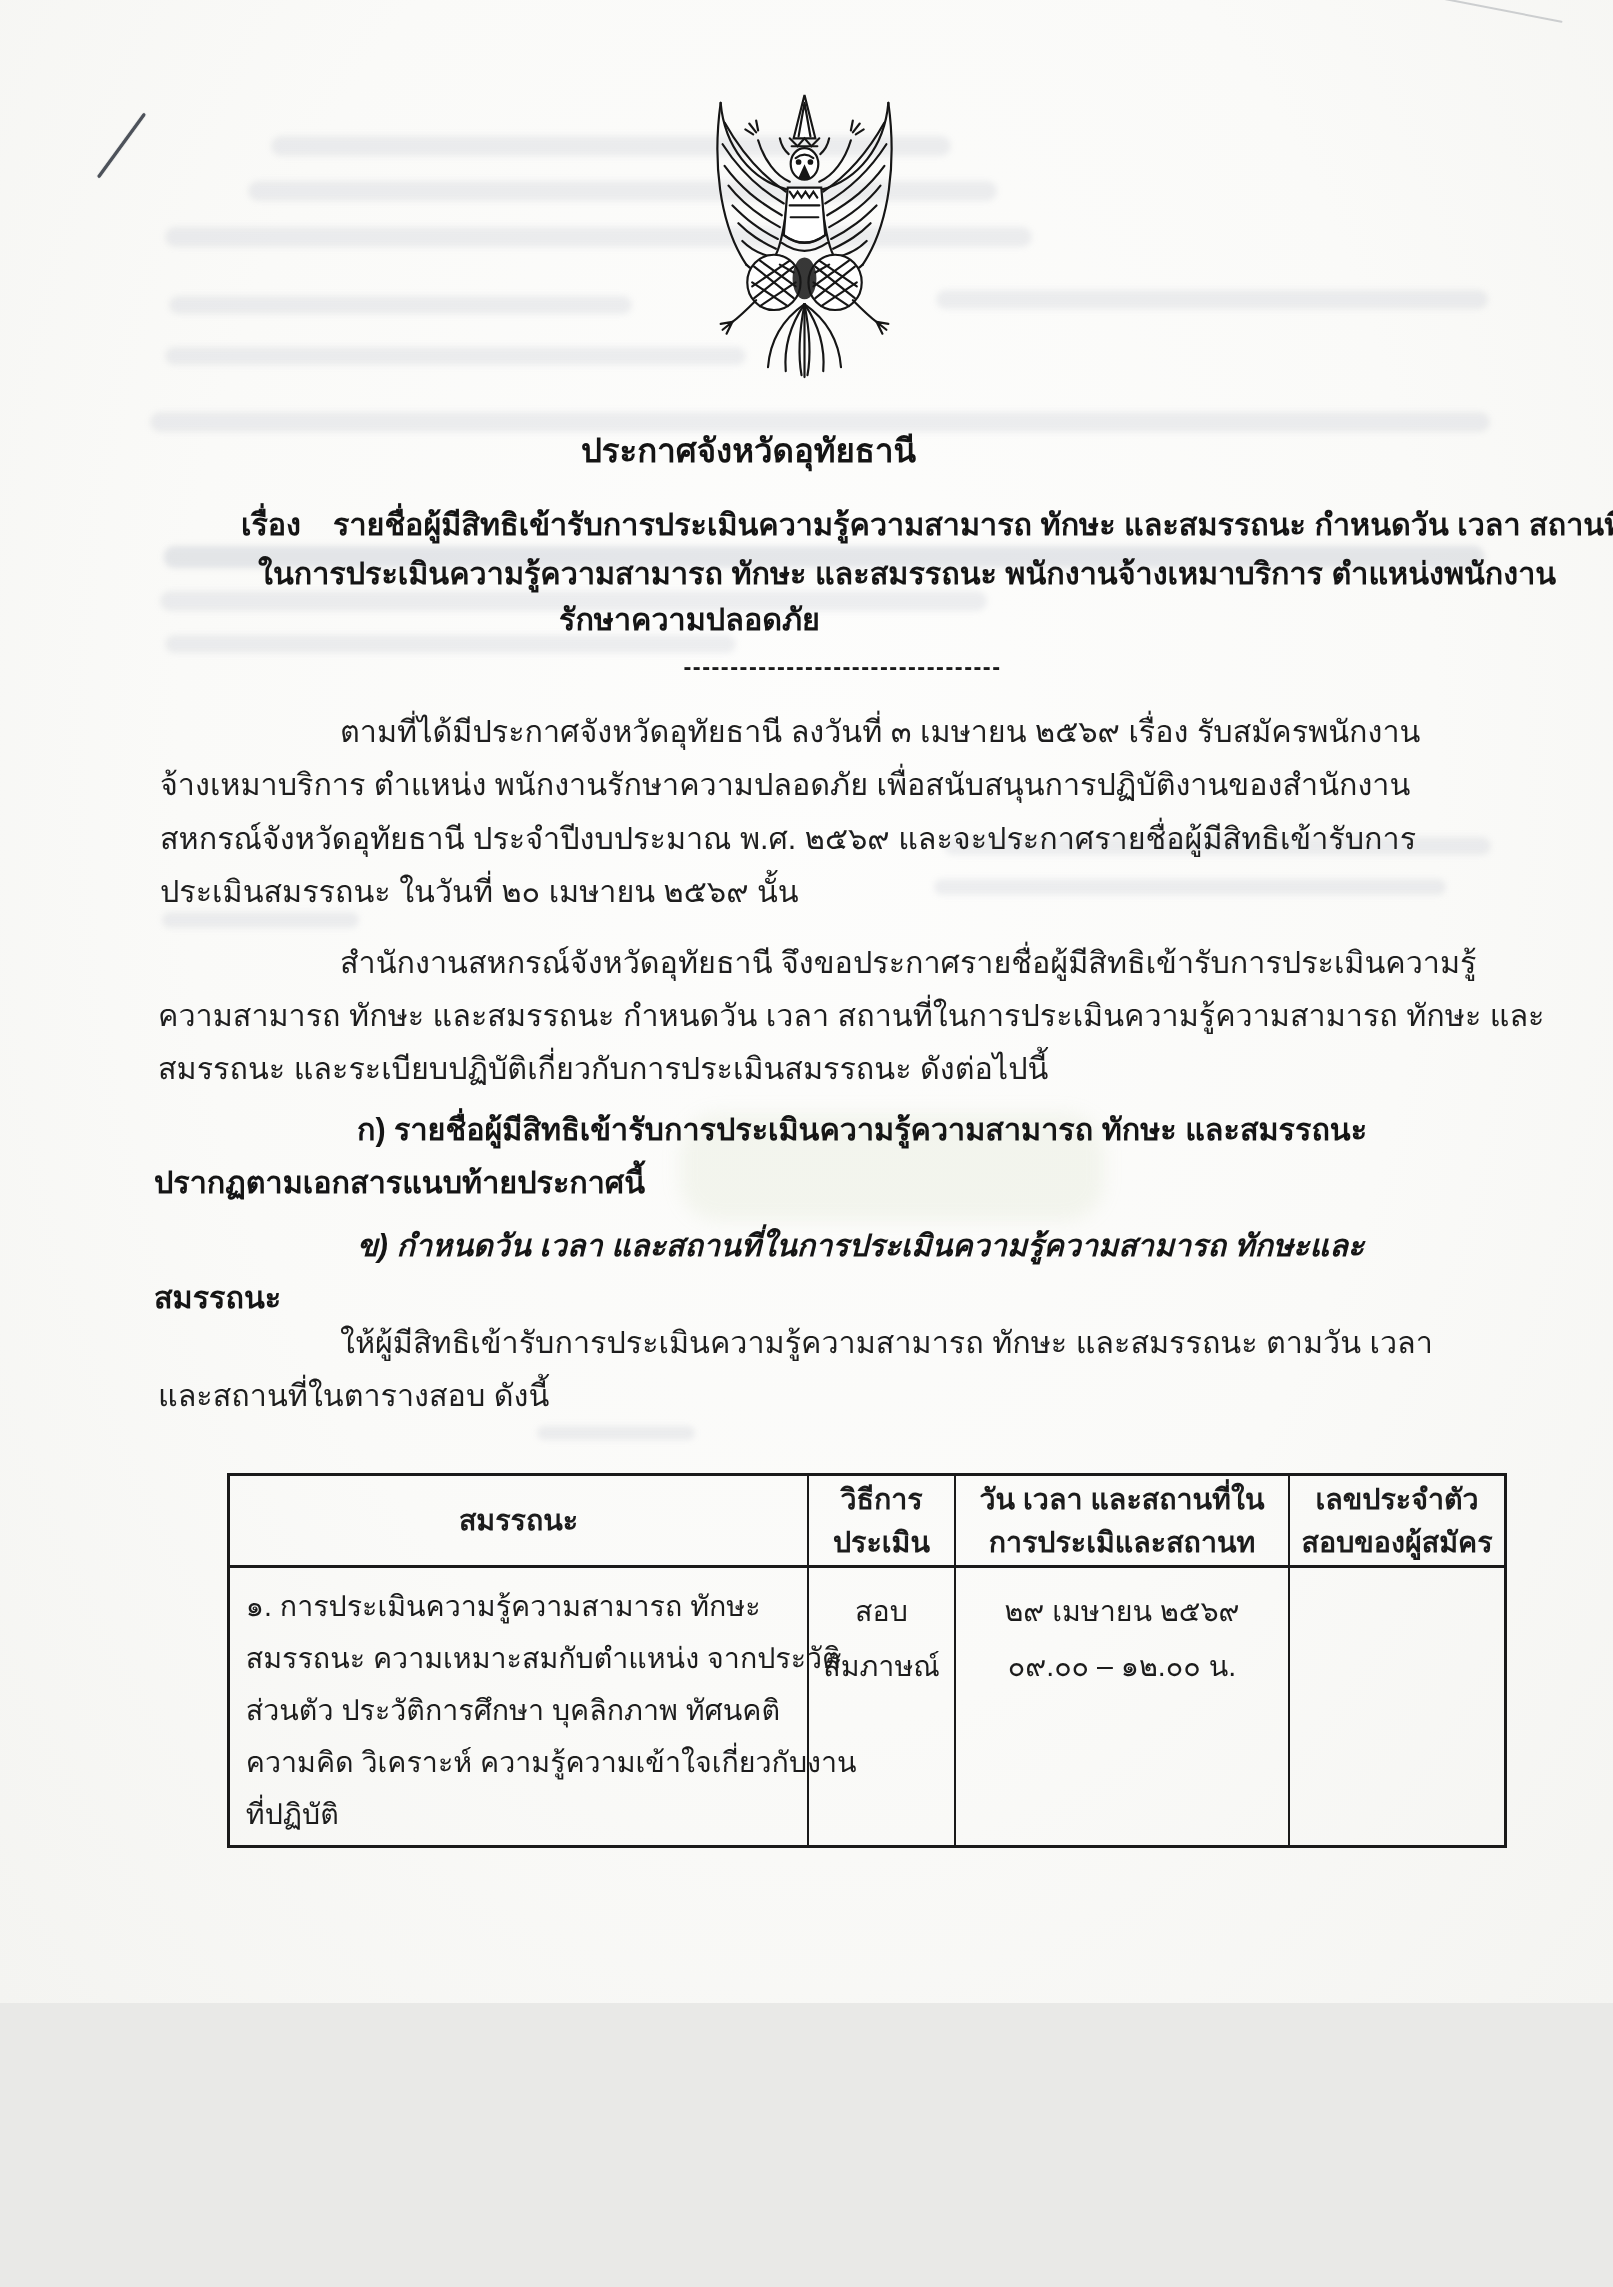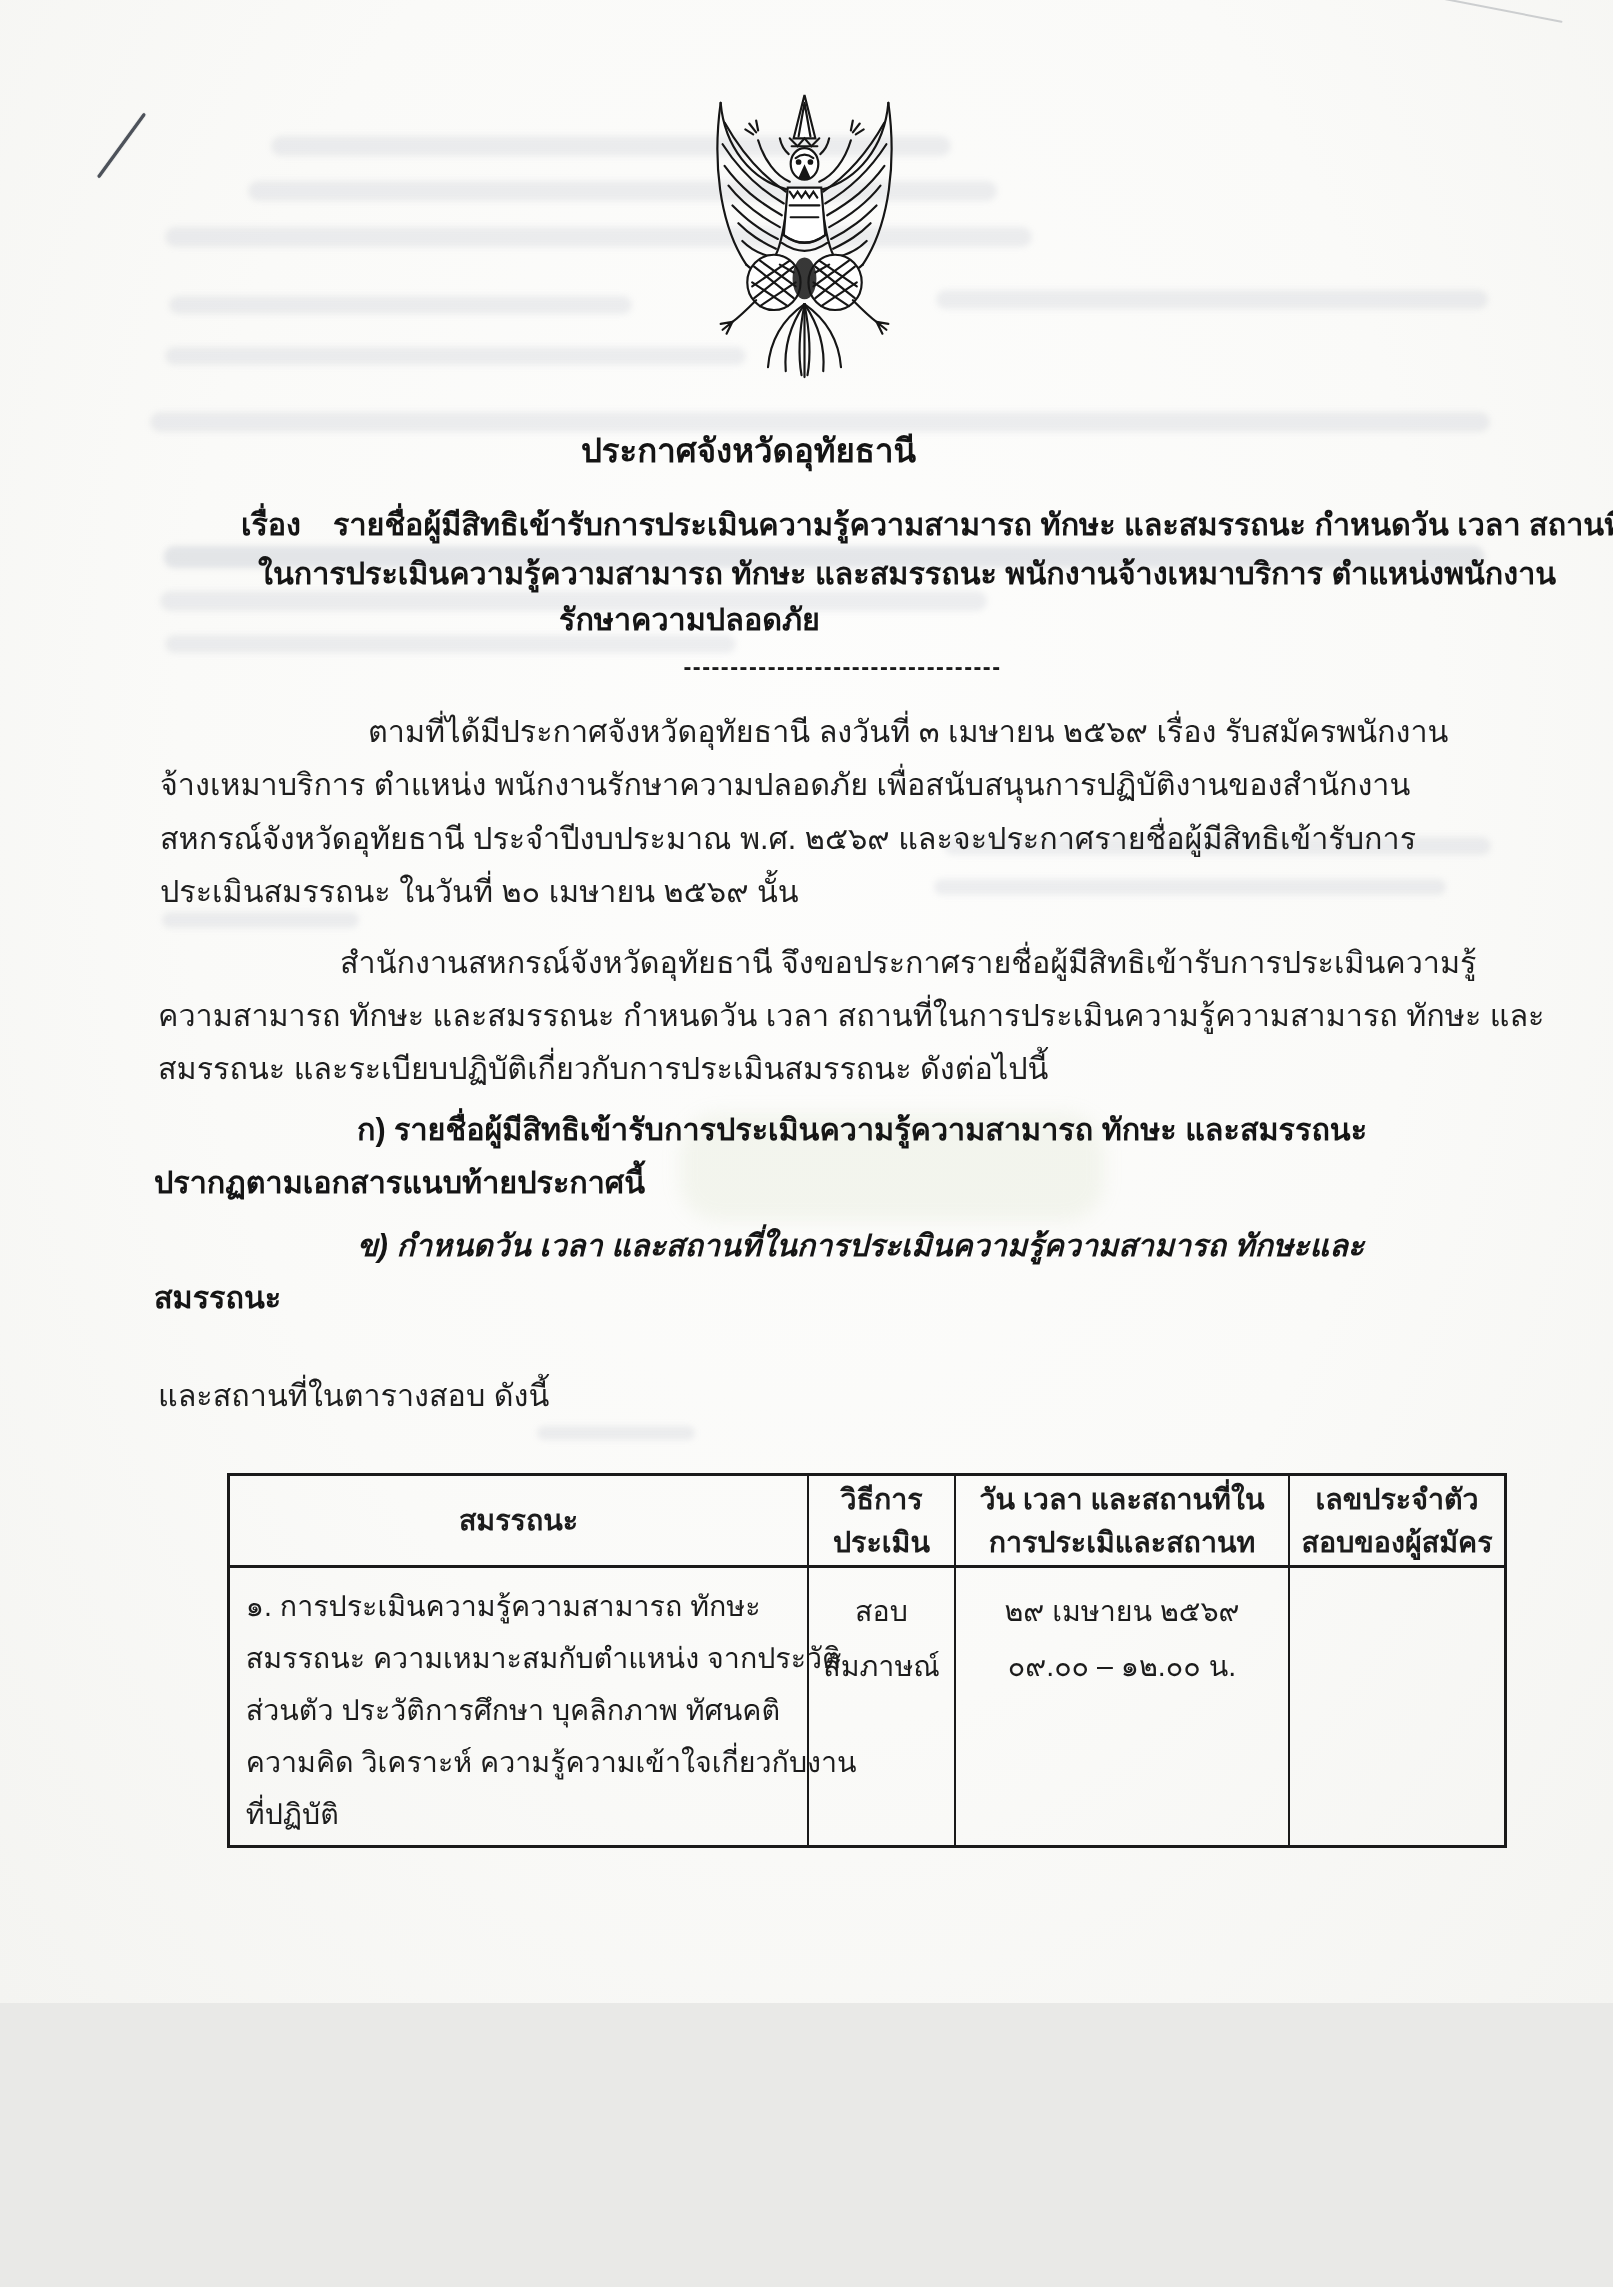--- a/index.html
+++ b/index.html
@@ -167,7 +167,7 @@
 
   <div class="abs separator" style="left:680px;top:654px;width:325px;text-align:center;">----------------------------------</div>
 
-  <div class="abs t-body" style="left:340px;top:707px;margin-left:28px;">ตามที่ได้มีประกาศจังหวัดอุทัยธานี ลงวันที่ ๓  เมษายน  ๒๕๖๙  เรื่อง รับสมัครพนักงาน</div>
+  <div class="abs t-body" style="left:340px;top:707px;">ตามที่ได้มีประกาศจังหวัดอุทัยธานี ลงวันที่ ๓  เมษายน  ๒๕๖๙  เรื่อง รับสมัครพนักงาน</div>
   <div class="abs t-body" style="left:160px;top:760px;">จ้างเหมาบริการ  ตำแหน่ง พนักงานรักษาความปลอดภัย เพื่อสนับสนุนการปฏิบัติงานของสำนักงาน</div>
   <div class="abs t-body" style="left:160px;top:814px;">สหกรณ์จังหวัดอุทัยธานี ประจำปีงบประมาณ พ.ศ. ๒๕๖๙   และจะประกาศรายชื่อผู้มีสิทธิเข้ารับการ</div>
   <div class="abs t-body" style="left:160px;top:867px;">ประเมินสมรรถนะ ในวันที่ ๒๐  เมษายน  ๒๕๖๙  นั้น</div>

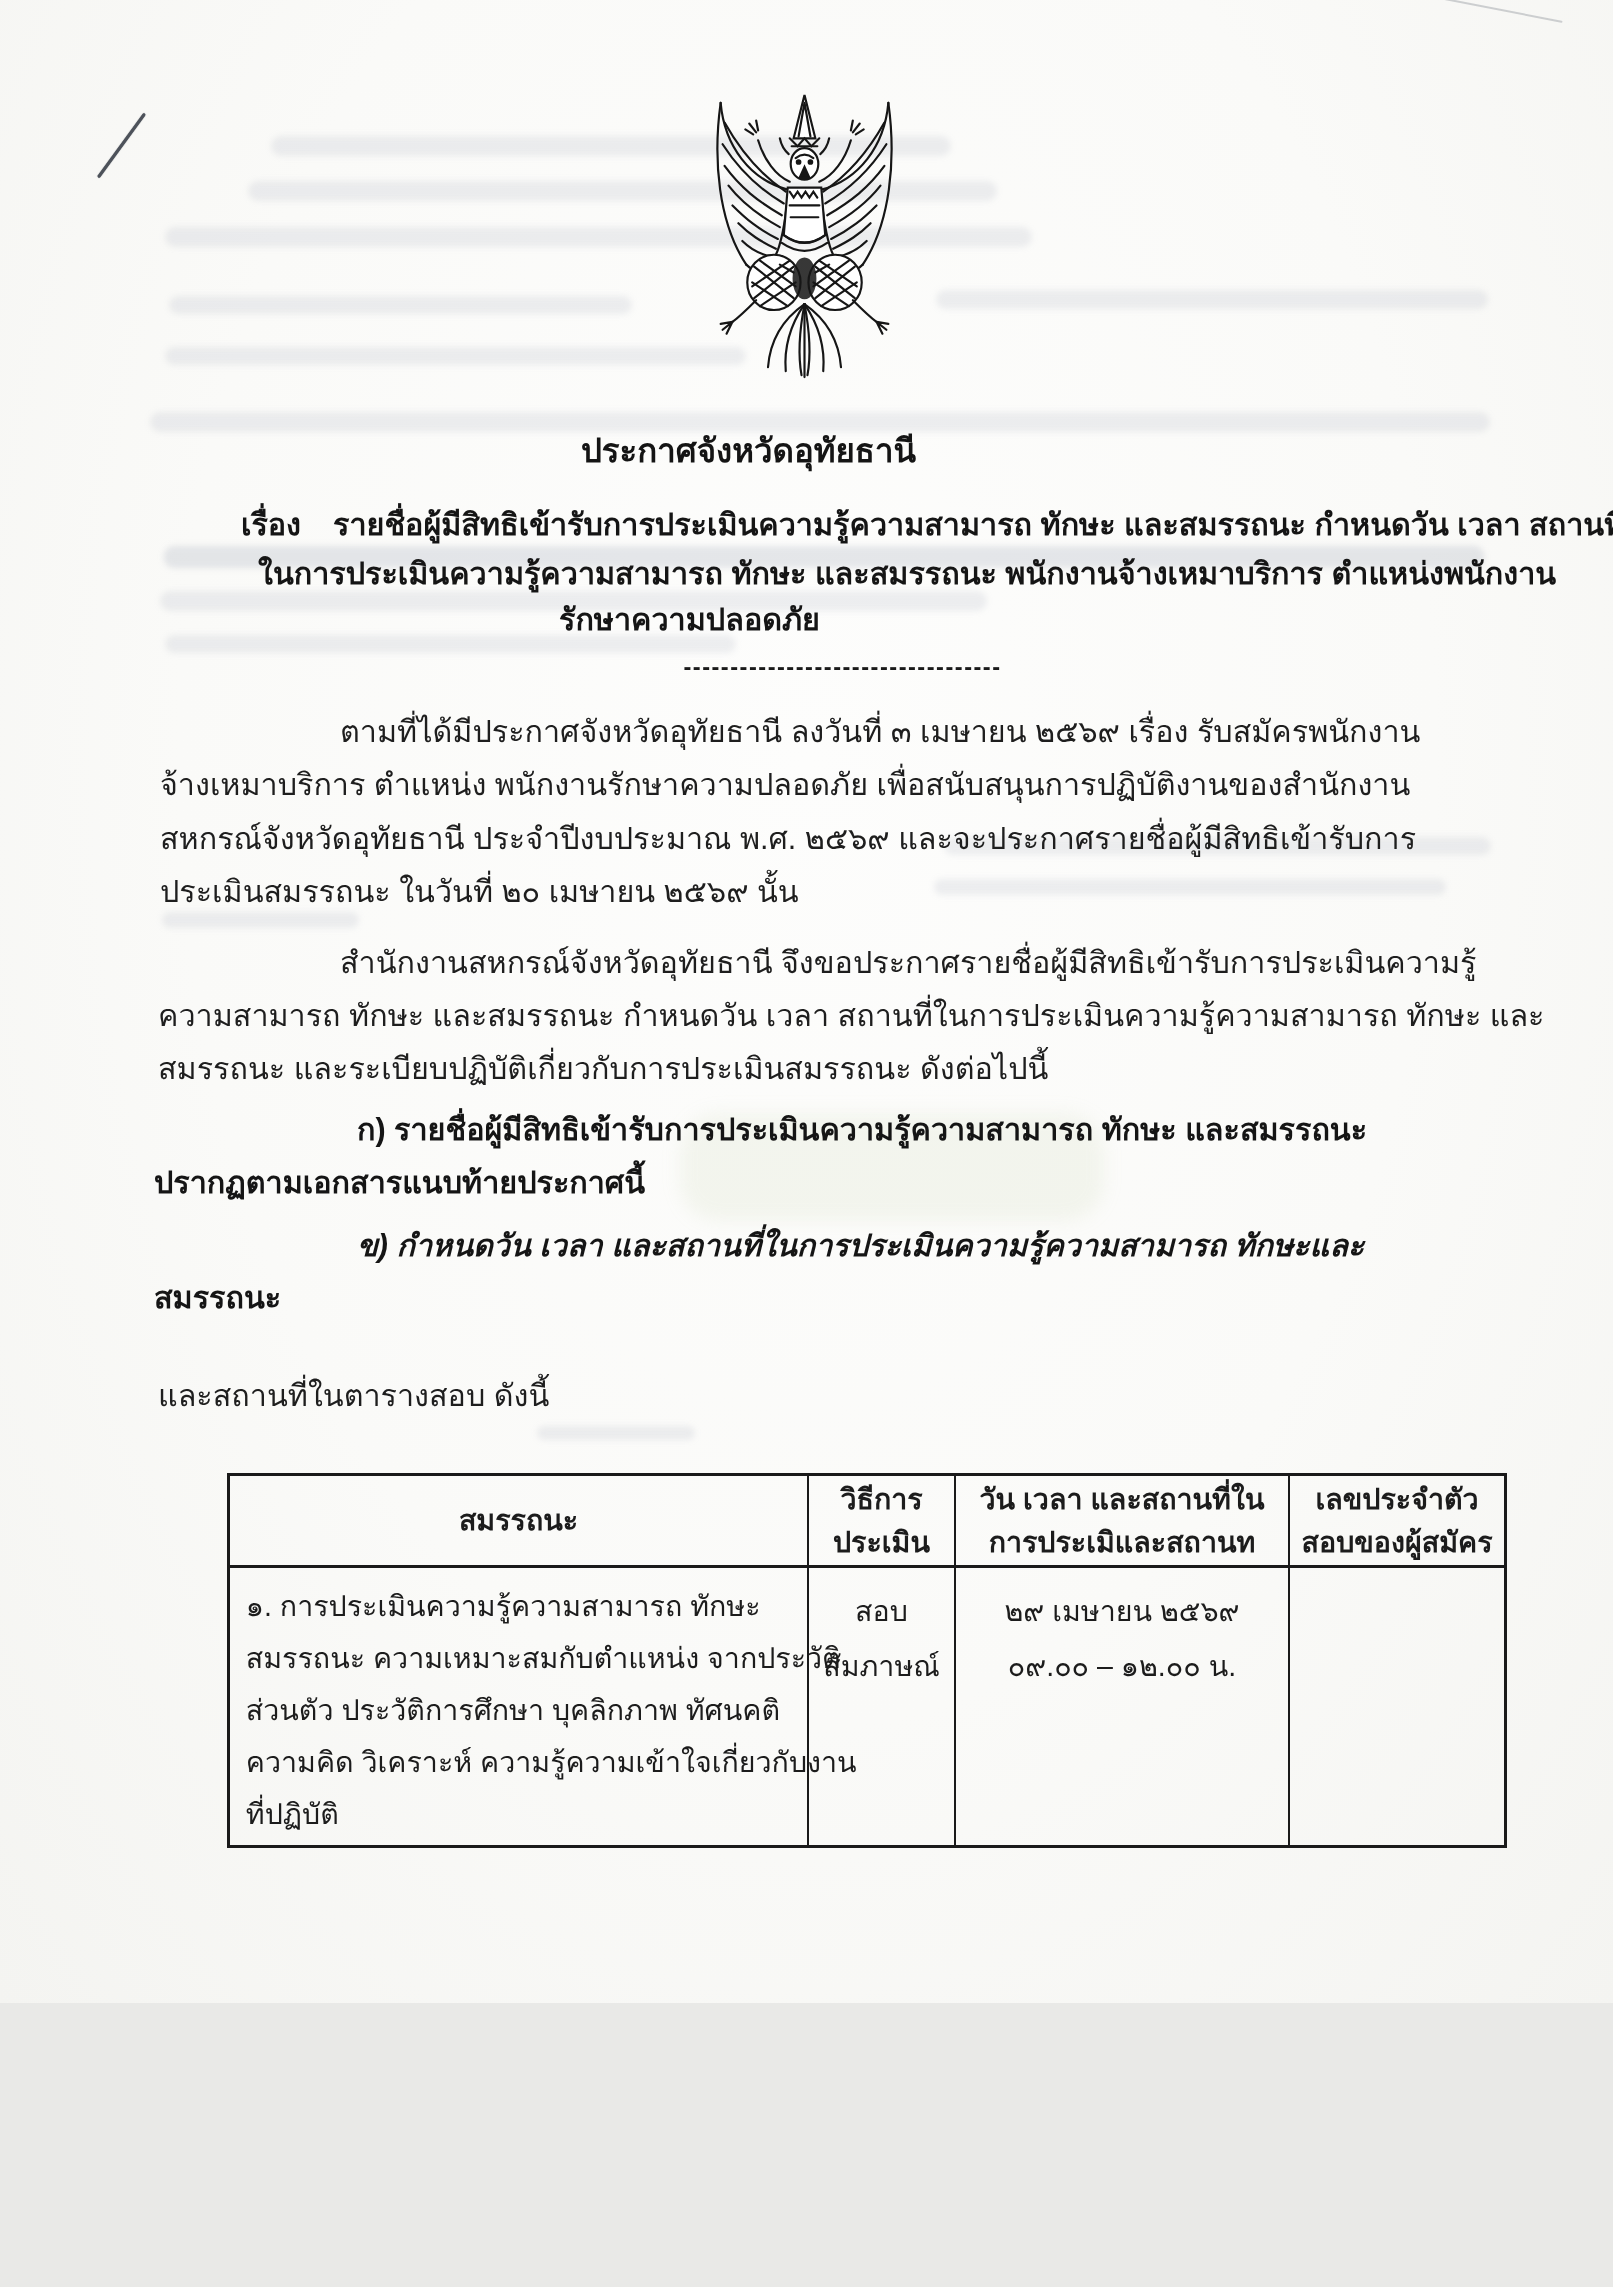--- a/index.html
+++ b/index.html
@@ -182,6 +182,7 @@
   <div class="abs t-bold" style="left:357px;top:1221px;font-style:italic;">ข) กำหนดวัน เวลา และสถานที่ในการประเมินความรู้ความสามารถ ทักษะและ</div>
   <div class="abs t-bold" style="left:154px;top:1273px;">สมรรถนะ</div>
 
+  <div class="abs t-body" style="left:340px;top:1318px;">ให้ผู้มีสิทธิเข้ารับการประเมินความรู้ความสามารถ ทักษะ และสมรรถนะ ตามวัน เวลา</div>
   <div class="abs t-body" style="left:158px;top:1371px;">และสถานที่ในตารางสอบ  ดังนี้</div>
 
   <div class="doc-table">

